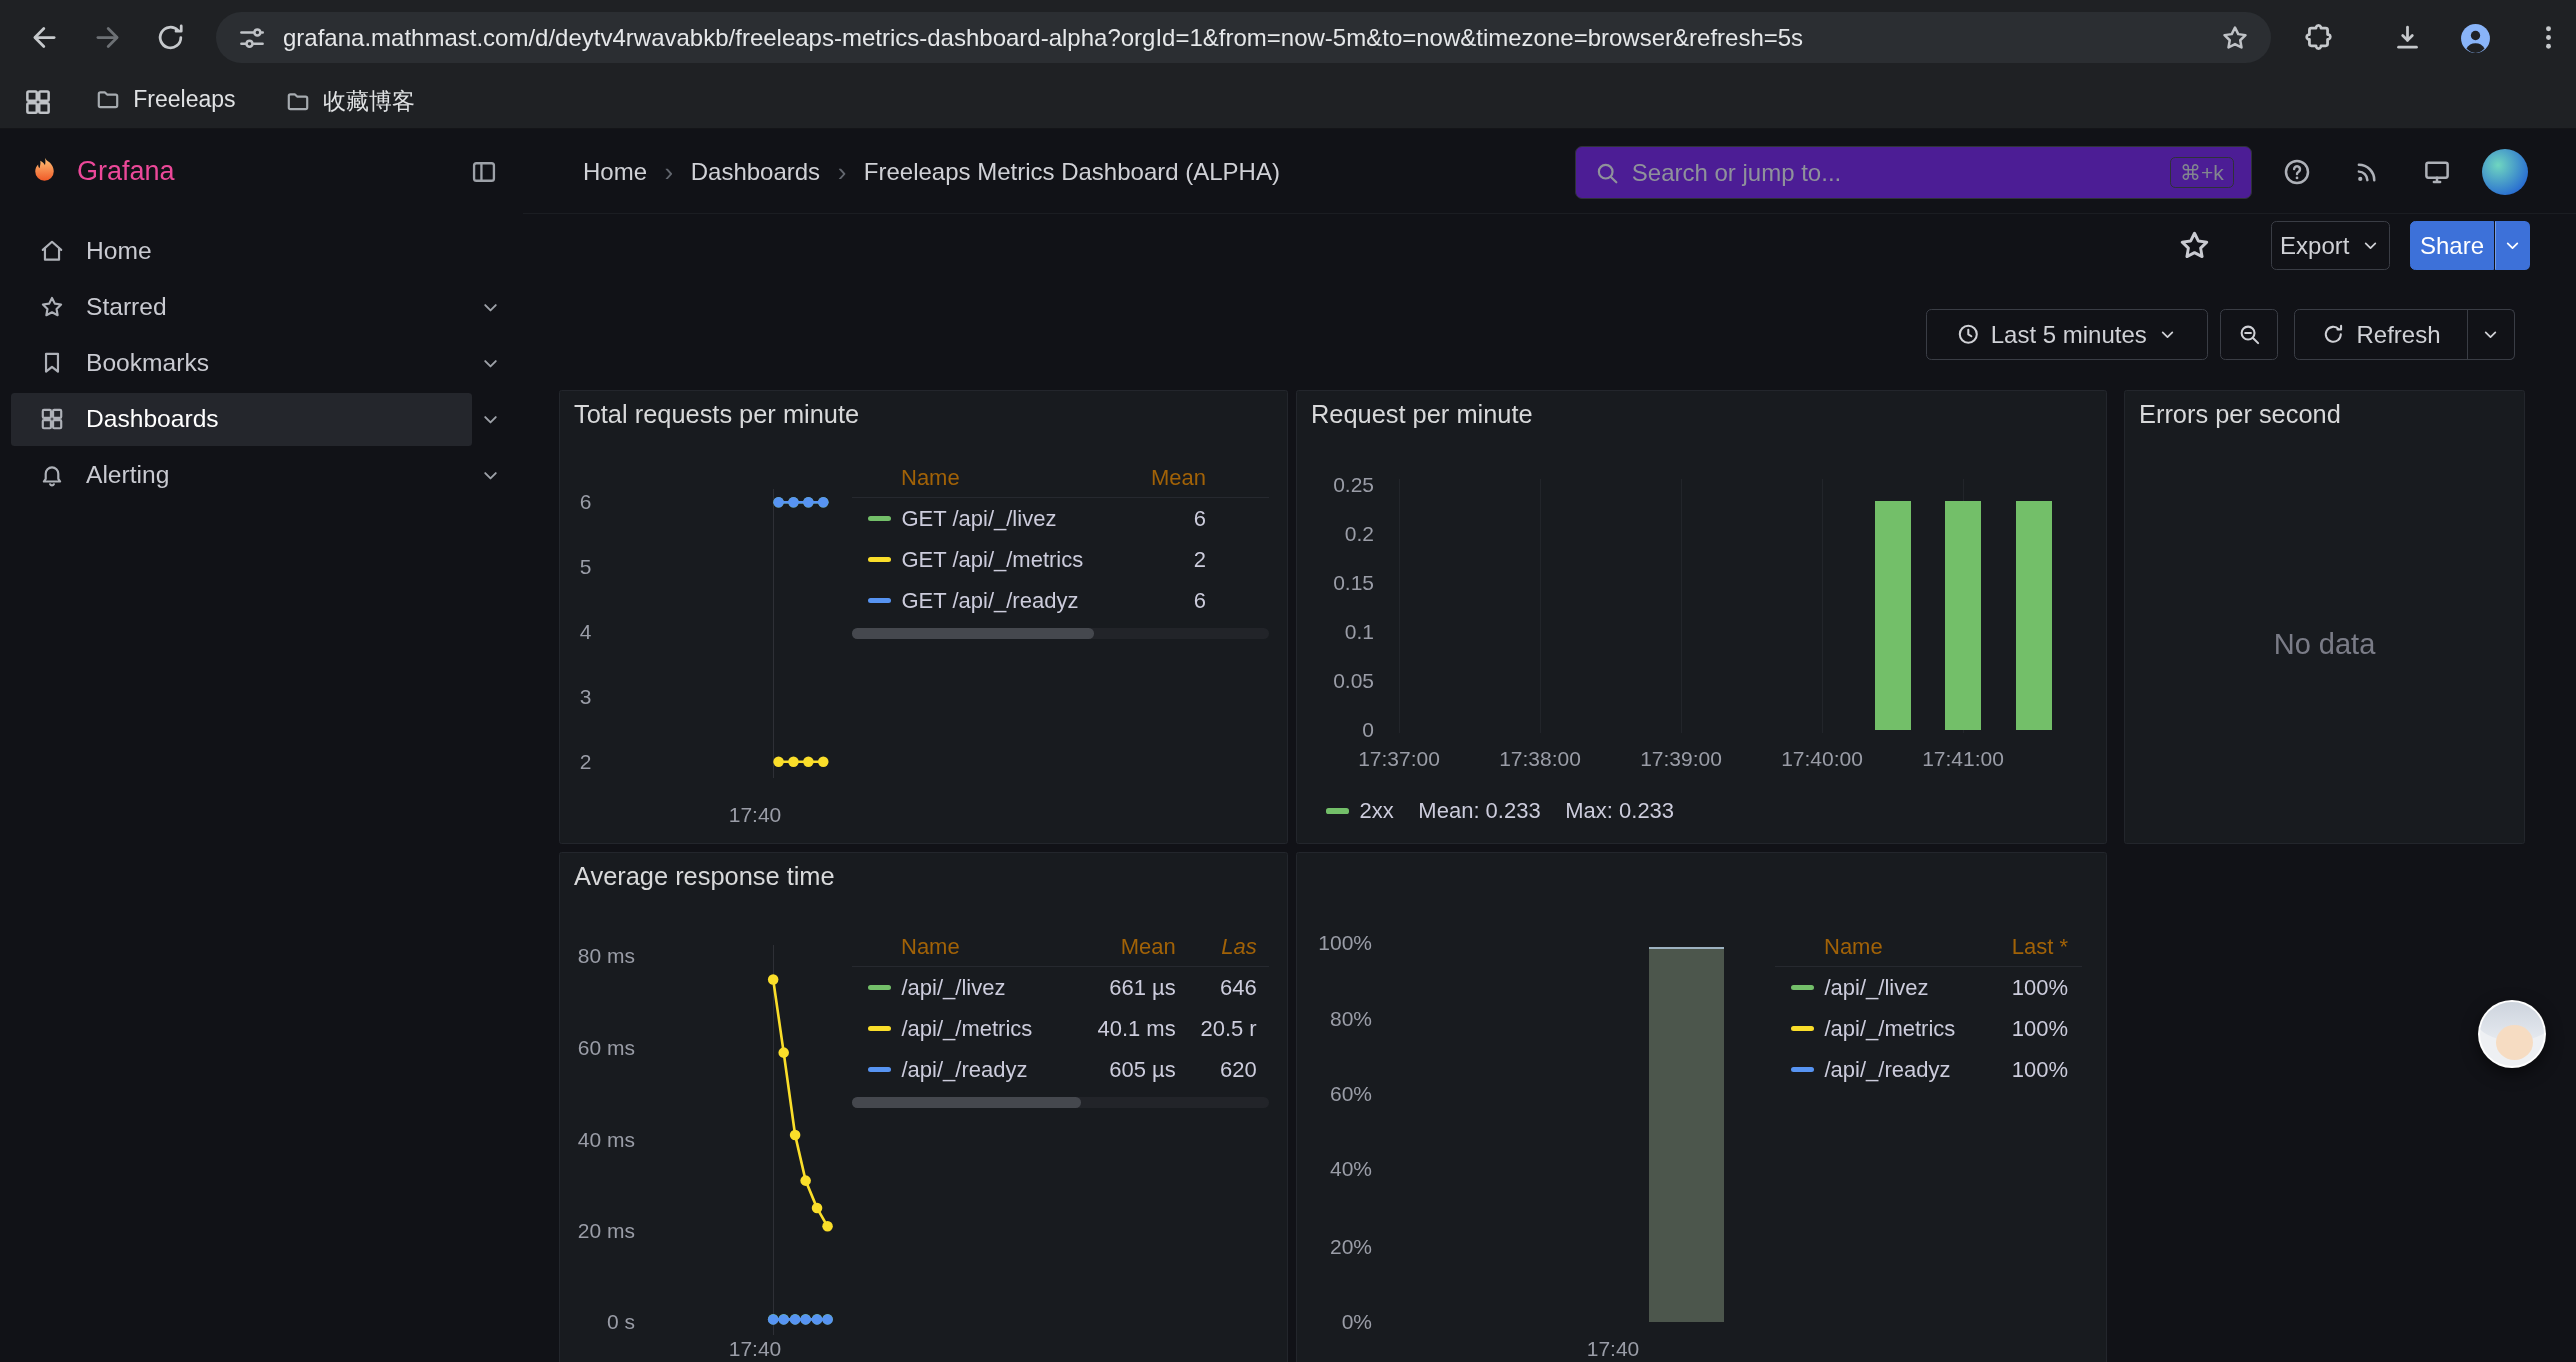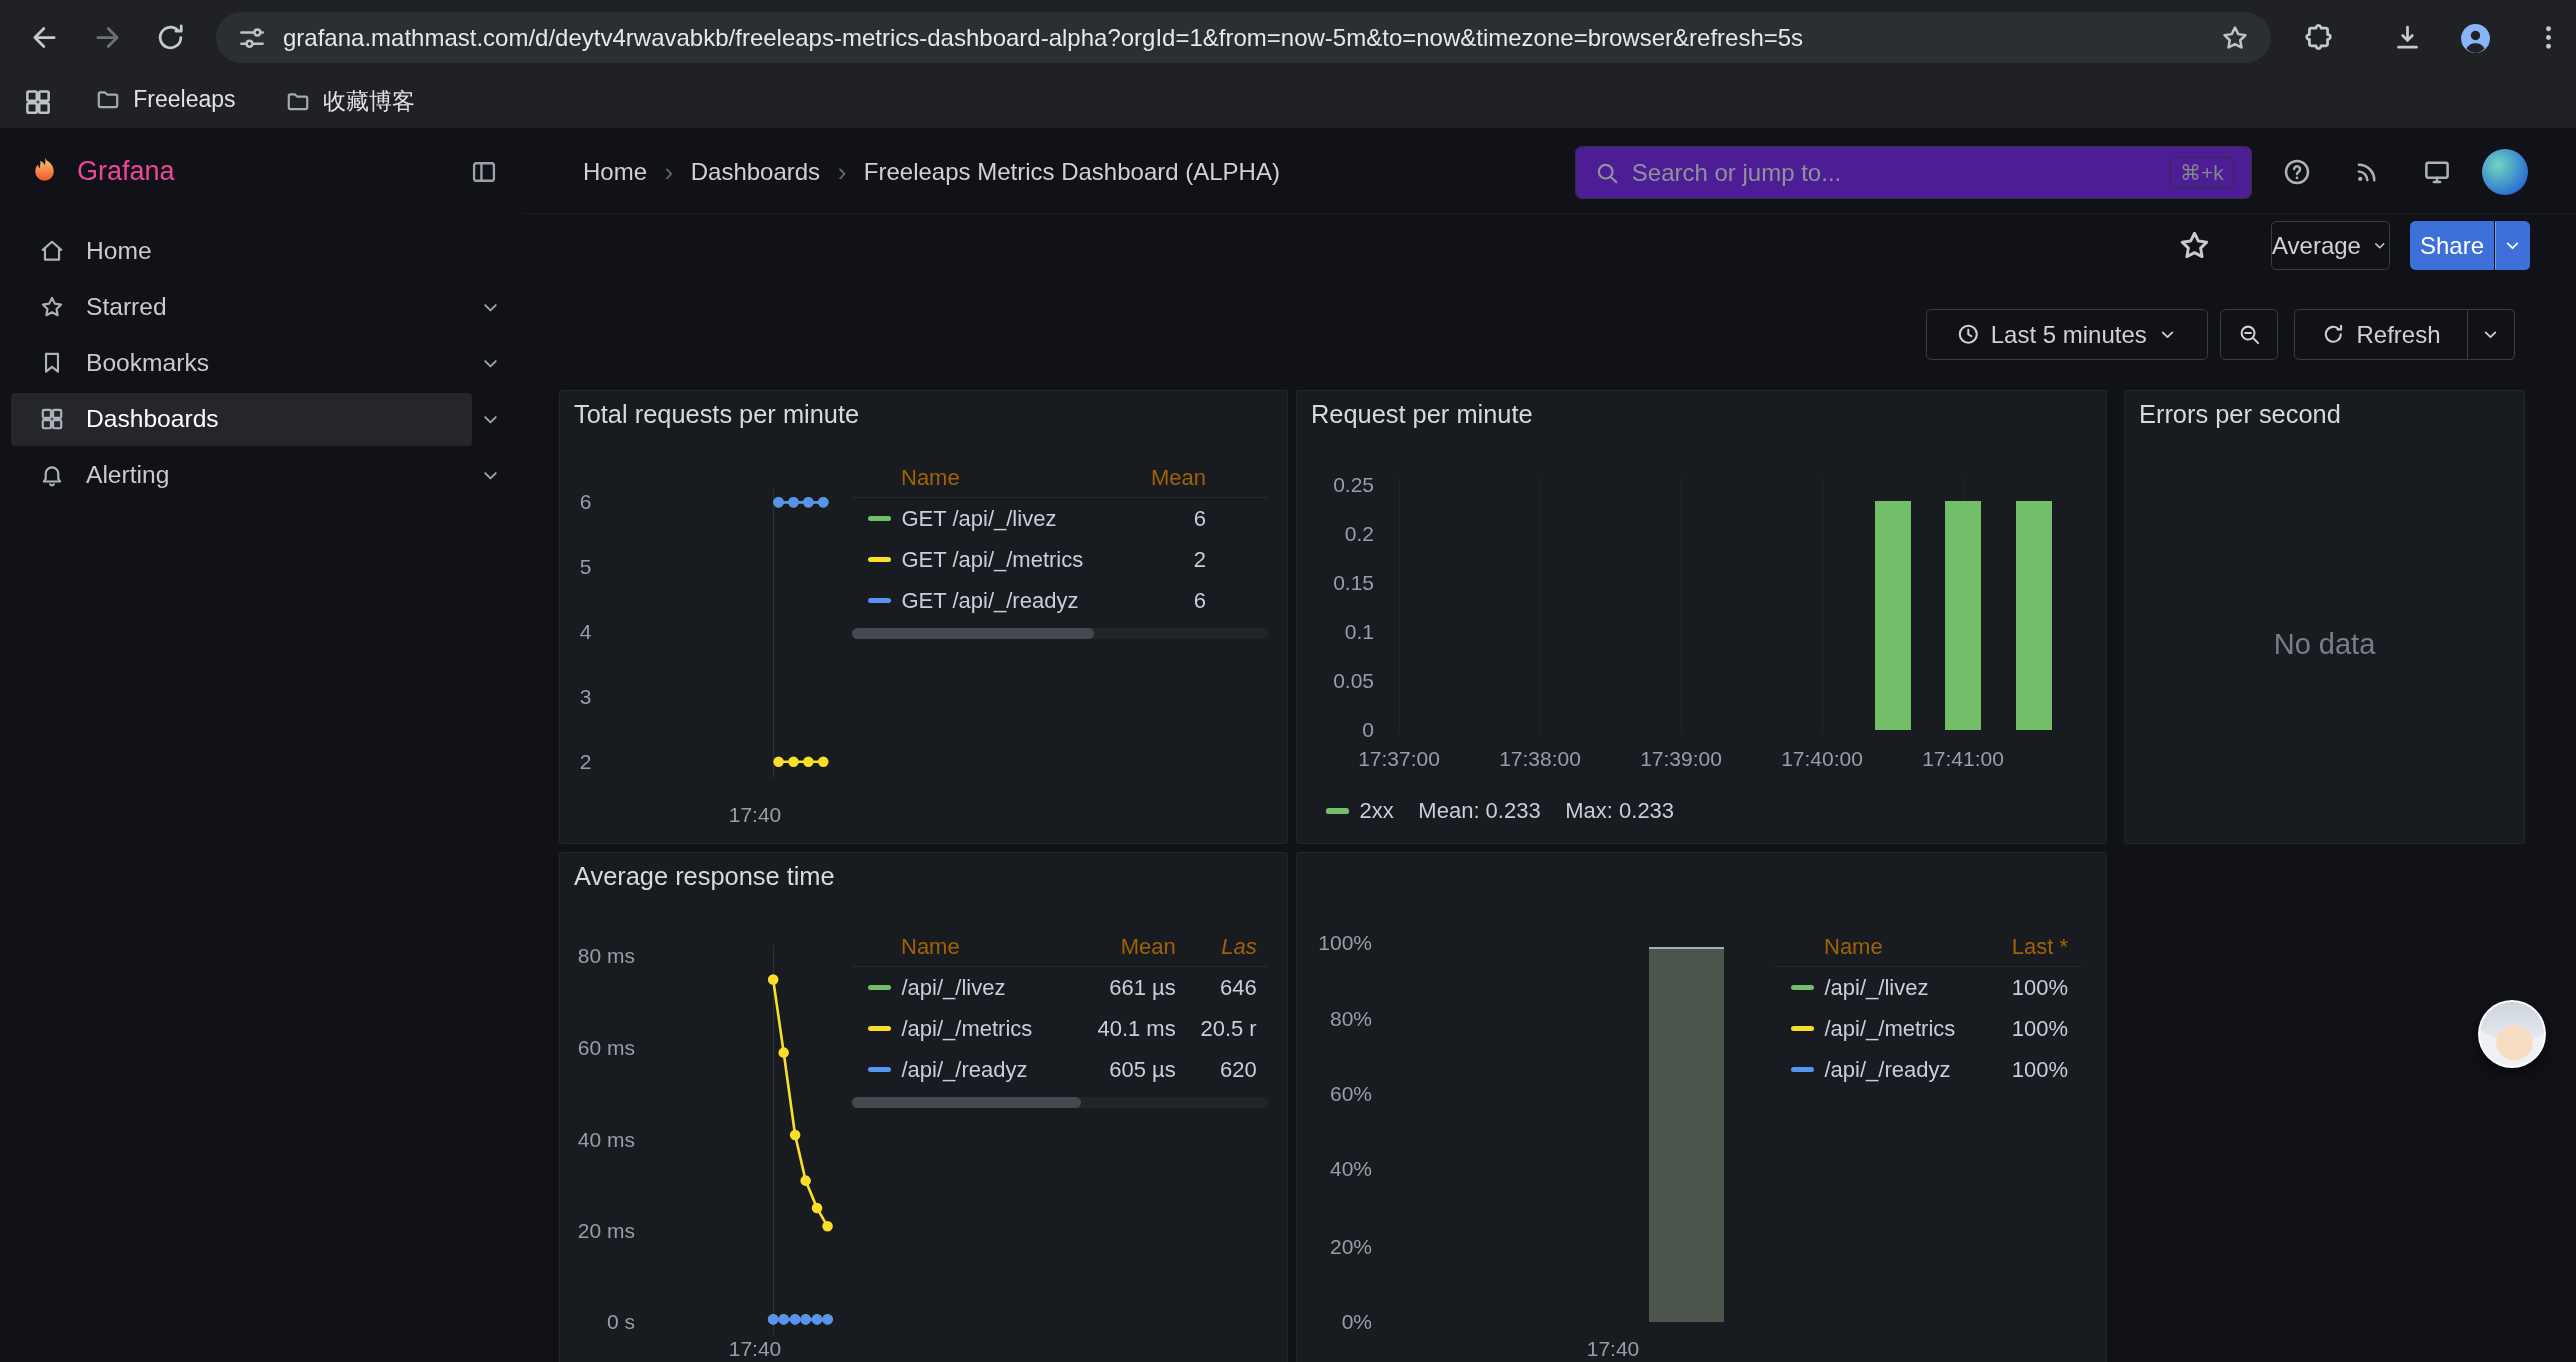--- a/index.html
+++ b/index.html
@@ -319,7 +319,7 @@
             </svg>
           </span>
         <button class="btn" style="left:1748px;top:7px;width:119px;height:49px">
-          <span>Average</span>
+          <span>Export</span>
           <span class="caret">
               <svg viewBox="0 0 24 24" width="100%" height="100%" fill="none" stroke="currentColor" stroke-width="2" stroke-linecap="round" stroke-linejoin="round">
                 <path d="m6.5 9.5 5.5 5.5 5.5-5.5"></path>

